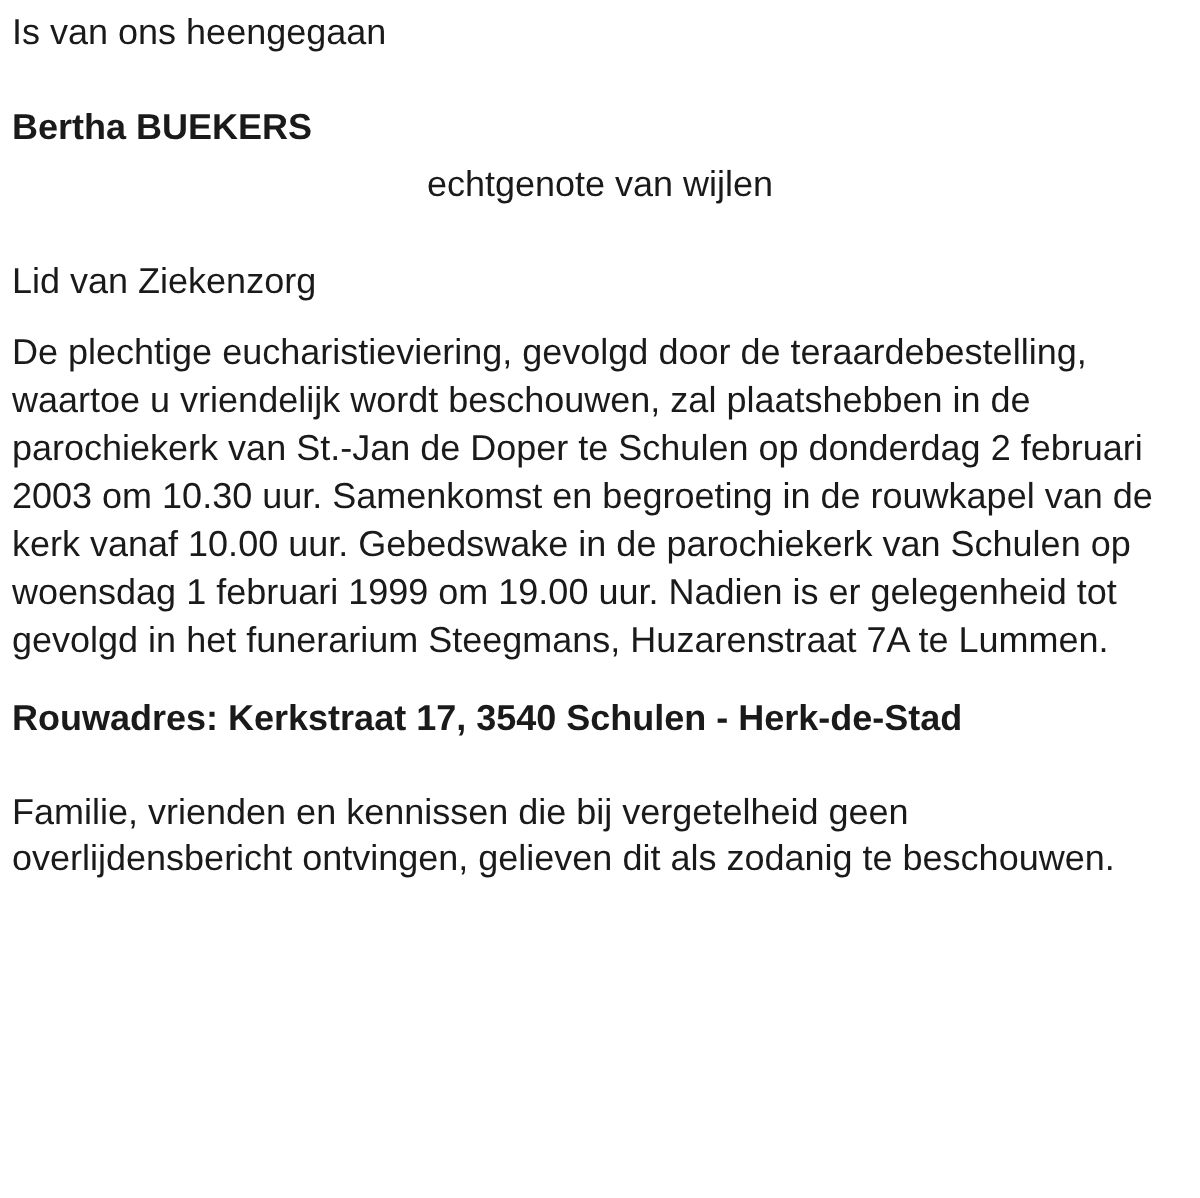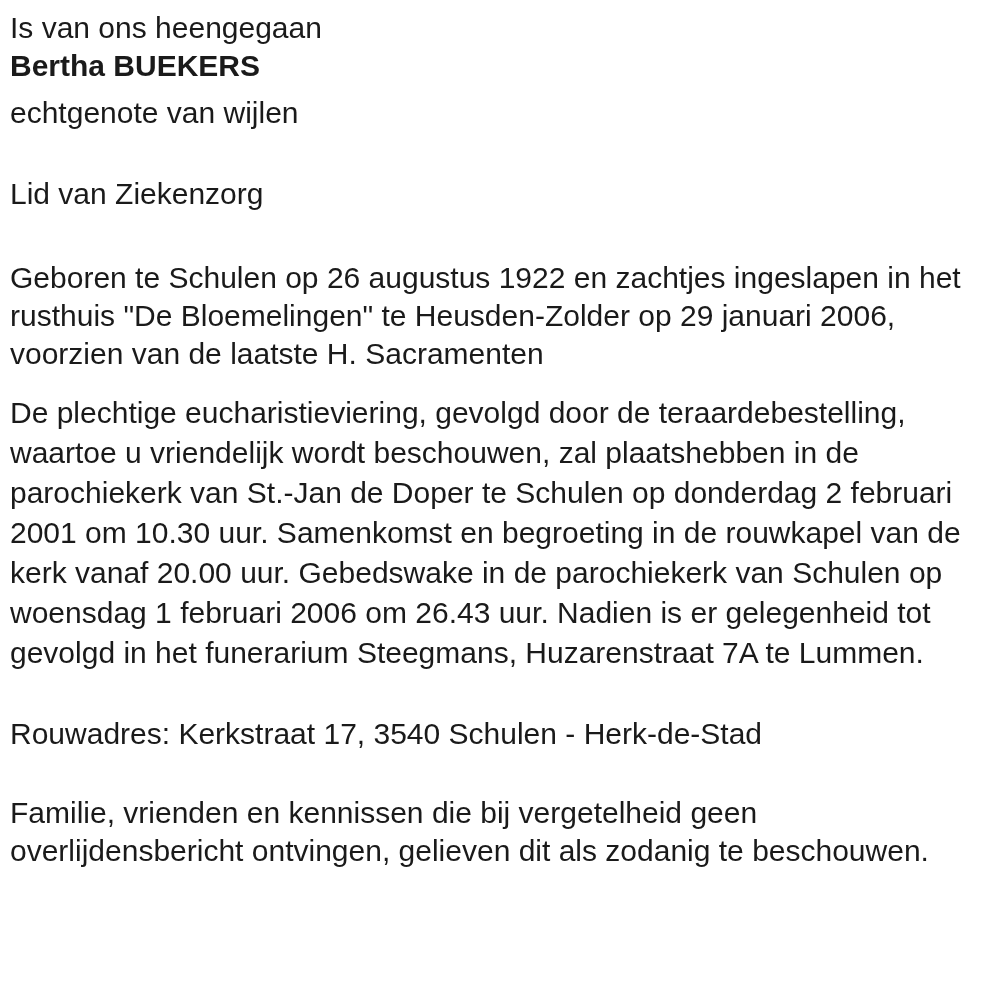--- a/index.html
+++ b/index.html
@@ -24,7 +24,7 @@
   .name-line {
     font-weight: 700;
   }
-  .mt-name       { }
+  .mt-name       { margin-top: 41px; }
   .mt-relation   { margin-top: 9px;  }
   .mt-spouse     { margin-top: 9px;  }
   .mt-membership { margin-top: 43px; }

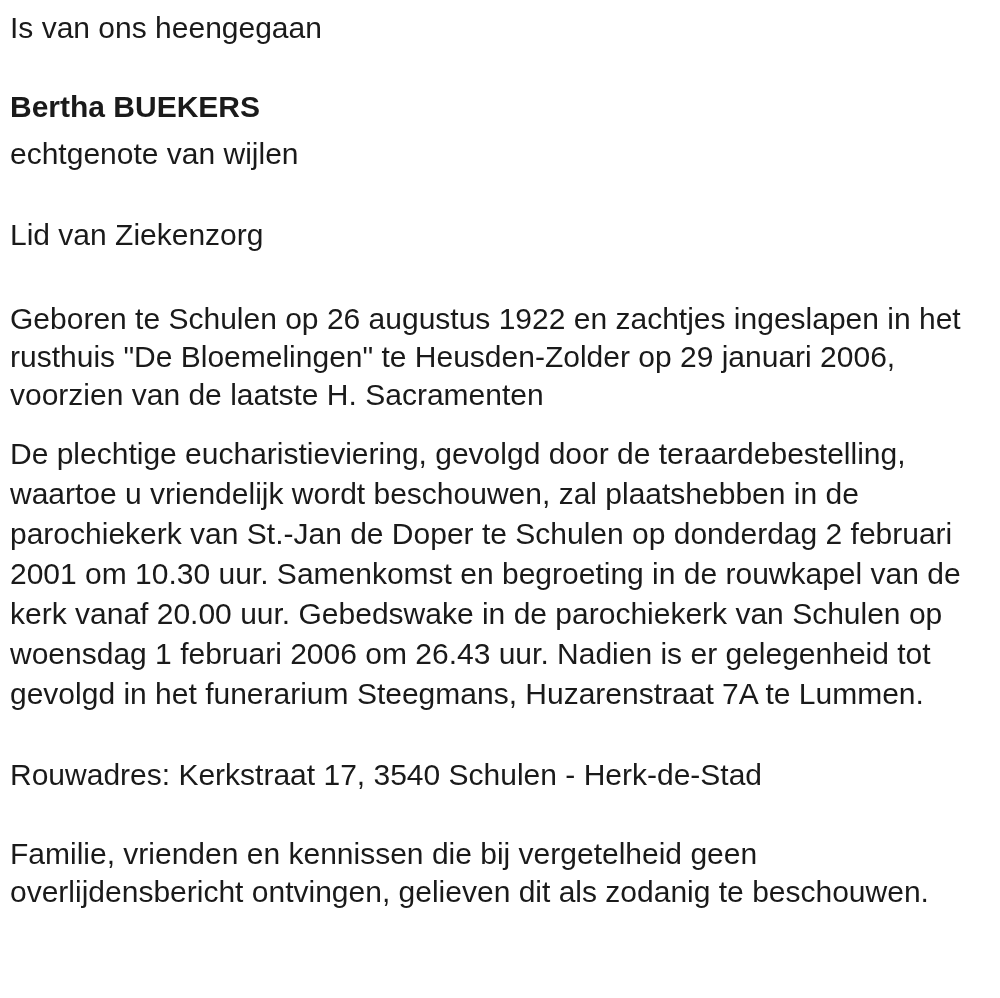--- a/index.html
+++ b/index.html
@@ -25,7 +25,7 @@
     font-weight: 700;
   }
   .mt-name       { margin-top: 41px; }
-  .mt-relation   { margin-top: 9px;  }
+  .mt-relation   { margin-top: 9px; text-align: center;  }
   .mt-spouse     { margin-top: 9px;  }
   .mt-membership { margin-top: 43px; }
   .mt-birth      { margin-top: 46px; }

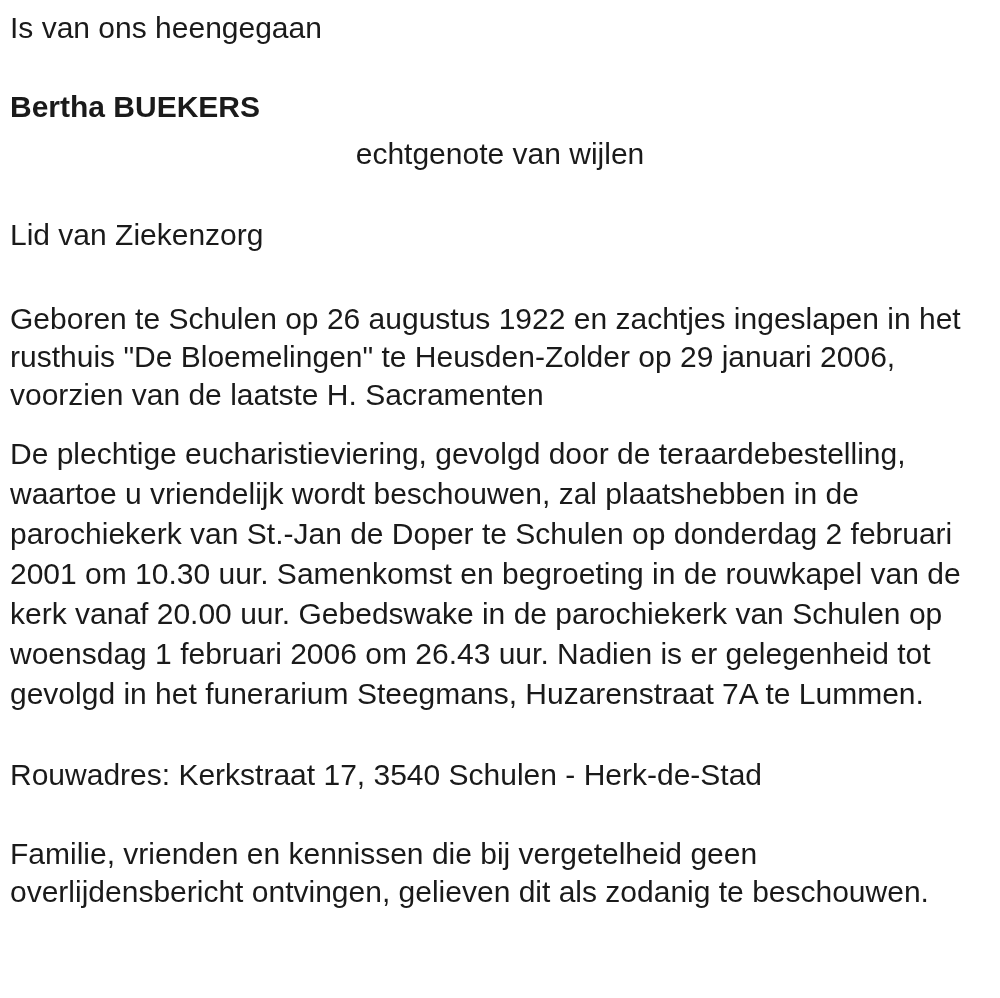--- a/index.html
+++ b/index.html
@@ -48,11 +48,6 @@
 
   <div class="line mt-membership">Lid van Ziekenzorg</div>
 
-  <div class="mt-birth">
-    <div class="line">Geboren te Schulen op 26 augustus 1922 en zachtjes ingeslapen in het</div>
-    <div class="line">rusthuis "De Bloemelingen" te Heusden-Zolder op 29 januari 2006,</div>
-    <div class="line">voorzien van de laatste H. Sacramenten</div>
-  </div>
 
   <div class="mt-service service-block">
     <div class="line">De plechtige eucharistieviering, gevolgd door de teraardebestelling,</div>

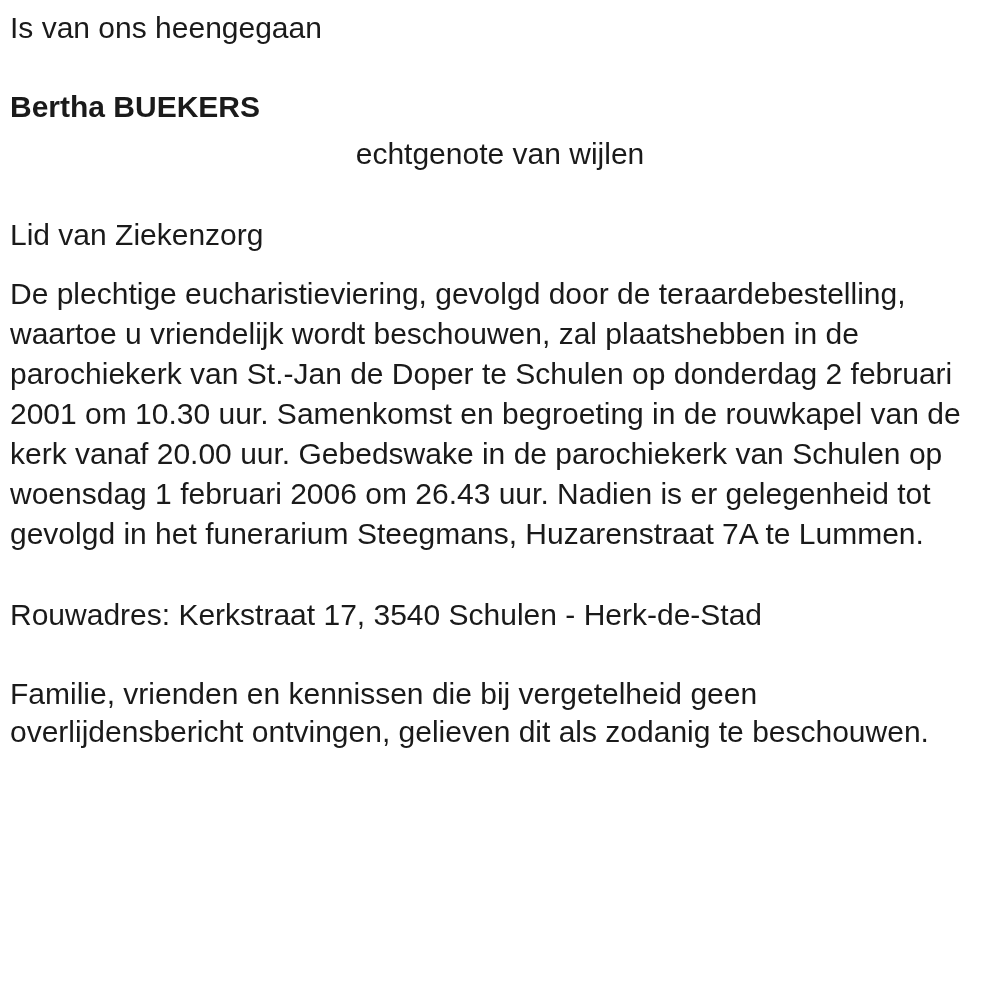--- a/index.html
+++ b/index.html
@@ -53,7 +53,7 @@
     <div class="line">De plechtige eucharistieviering, gevolgd door de teraardebestelling,</div>
     <div class="line">waartoe u vriendelijk wordt beschouwen, zal plaatshebben in de</div>
     <div class="line">parochiekerk van St.-Jan de Doper te Schulen op donderdag 2 februari</div>
-    <div class="line">2001 om 10.30 uur. Samenkomst en begroeting in de rouwkapel van de</div>
+    <div class="line">2003 om 10.30 uur. Samenkomst en begroeting in de rouwkapel van de</div>
     <div class="line">kerk vanaf 20.00 uur. Gebedswake in de parochiekerk van Schulen op</div>
     <div class="line">woensdag 1 februari 2006 om 26.43 uur. Nadien is er gelegenheid tot</div>
     <div class="line">gevolgd in het funerarium Steegmans, Huzarenstraat 7A te Lummen.</div>

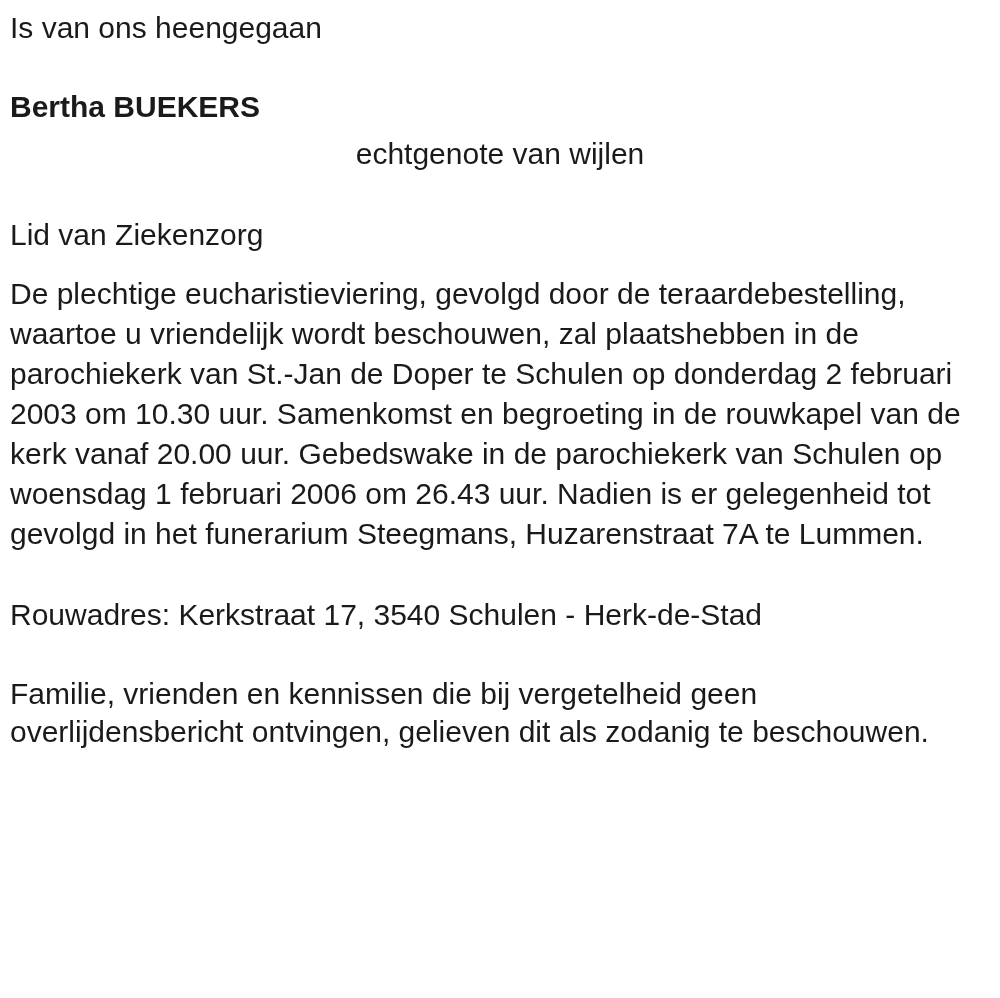--- a/index.html
+++ b/index.html
@@ -54,7 +54,7 @@
     <div class="line">waartoe u vriendelijk wordt beschouwen, zal plaatshebben in de</div>
     <div class="line">parochiekerk van St.-Jan de Doper te Schulen op donderdag 2 februari</div>
     <div class="line">2003 om 10.30 uur. Samenkomst en begroeting in de rouwkapel van de</div>
-    <div class="line">kerk vanaf 20.00 uur. Gebedswake in de parochiekerk van Schulen op</div>
+    <div class="line">kerk vanaf 10.00 uur. Gebedswake in de parochiekerk van Schulen op</div>
     <div class="line">woensdag 1 februari 2006 om 26.43 uur. Nadien is er gelegenheid tot</div>
     <div class="line">gevolgd in het funerarium Steegmans, Huzarenstraat 7A te Lummen.</div>
   </div>

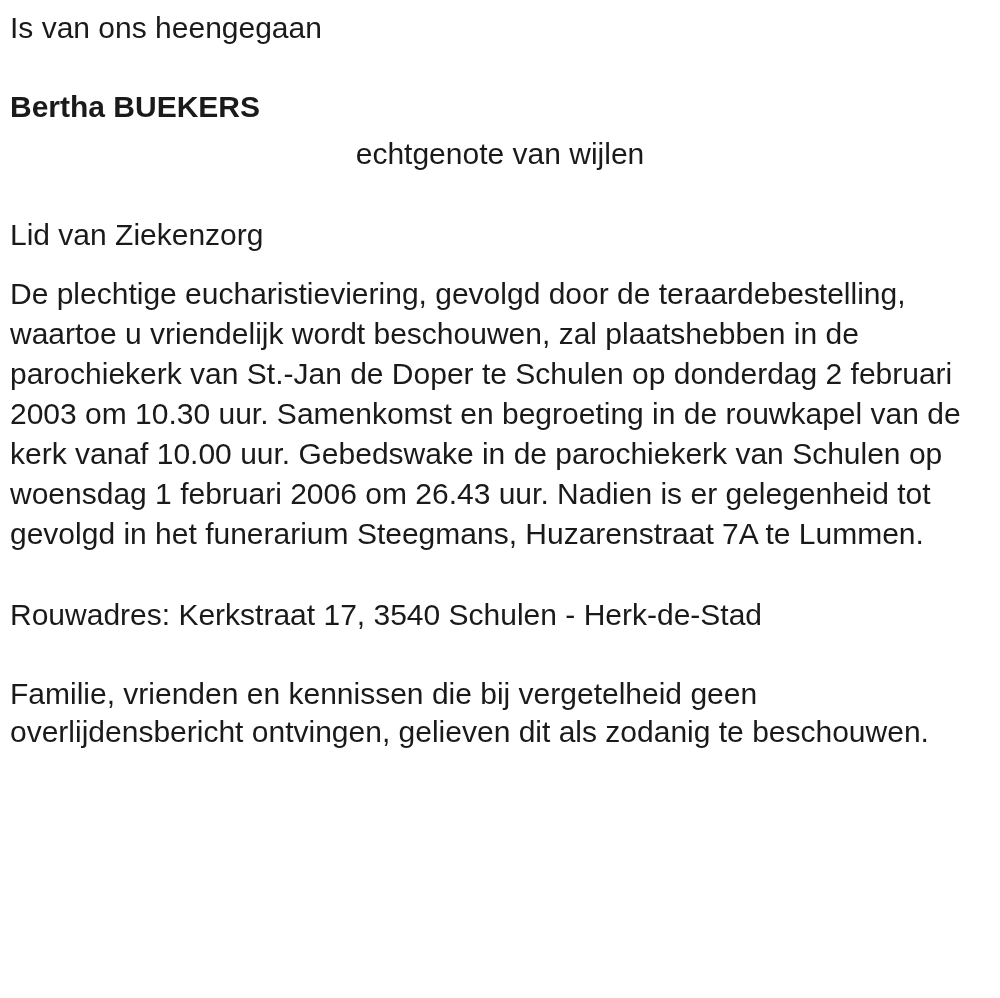--- a/index.html
+++ b/index.html
@@ -55,7 +55,7 @@
     <div class="line">parochiekerk van St.-Jan de Doper te Schulen op donderdag 2 februari</div>
     <div class="line">2003 om 10.30 uur. Samenkomst en begroeting in de rouwkapel van de</div>
     <div class="line">kerk vanaf 10.00 uur. Gebedswake in de parochiekerk van Schulen op</div>
-    <div class="line">woensdag 1 februari 2006 om 26.43 uur. Nadien is er gelegenheid tot</div>
+    <div class="line">woensdag 1 februari 1999 om 19.00 uur. Nadien is er gelegenheid tot</div>
     <div class="line">gevolgd in het funerarium Steegmans, Huzarenstraat 7A te Lummen.</div>
   </div>
 

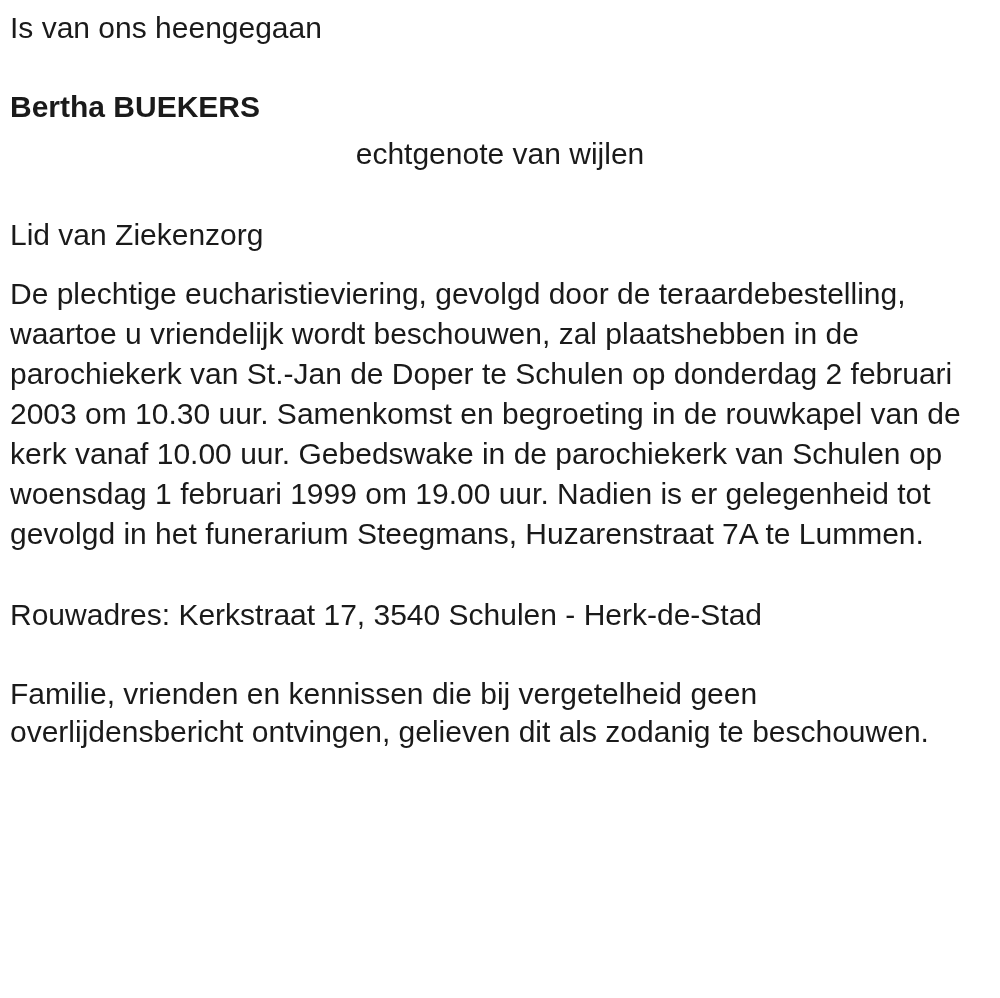--- a/index.html
+++ b/index.html
@@ -31,7 +31,7 @@
   .mt-birth      { margin-top: 46px; }
   .mt-service    { margin-top: 20px; }
   .service-block { line-height: 40px; }
-  .mt-address    { margin-top: 42px; }
+  .mt-address    { margin-top: 26px; font-weight: bold; }
   .mt-notice     { margin-top: 41px; }
 </style>
 </head>

